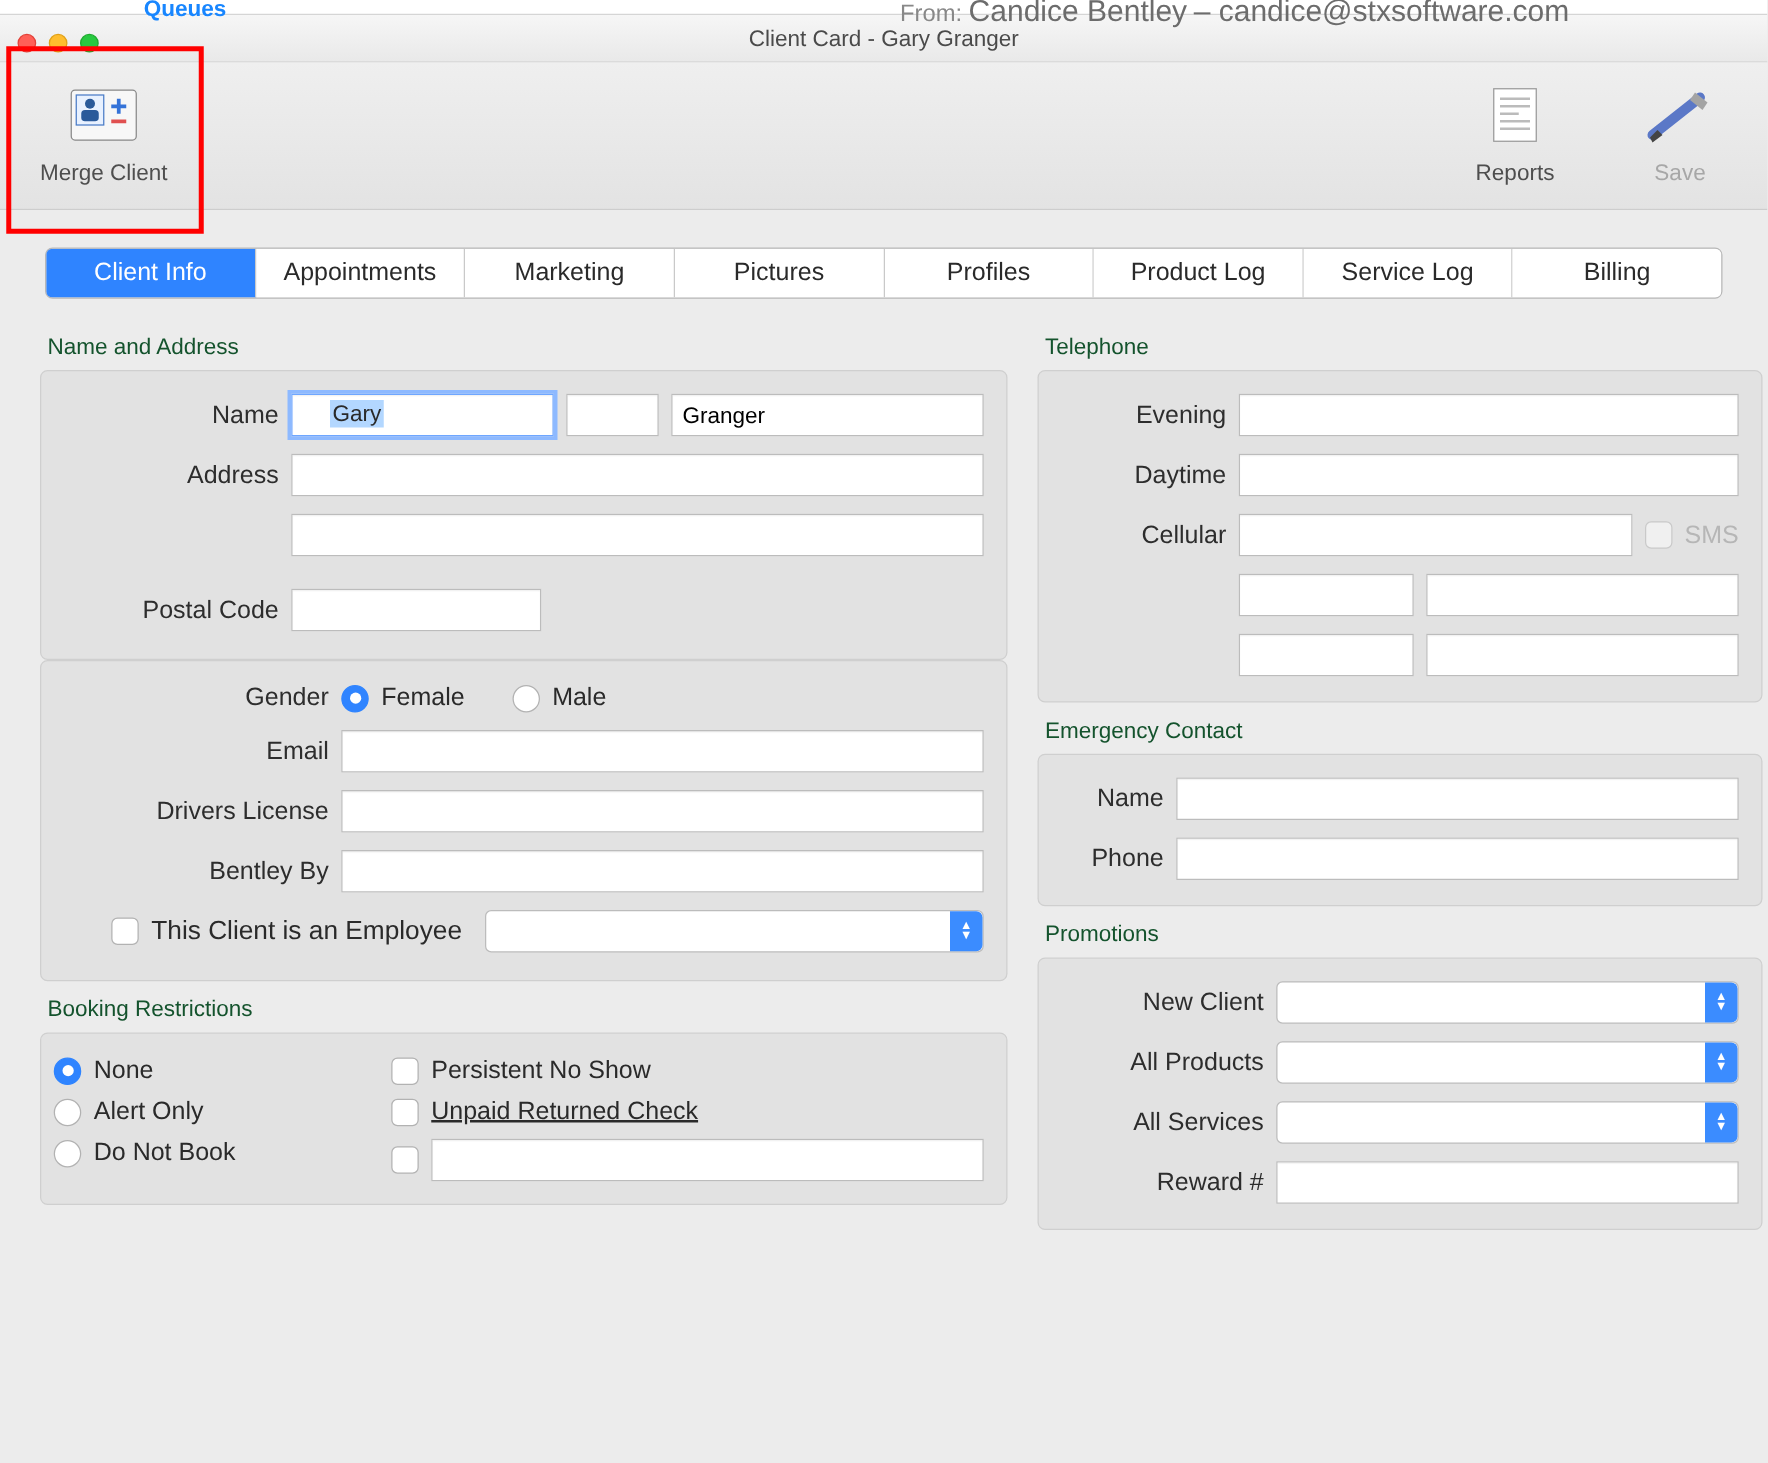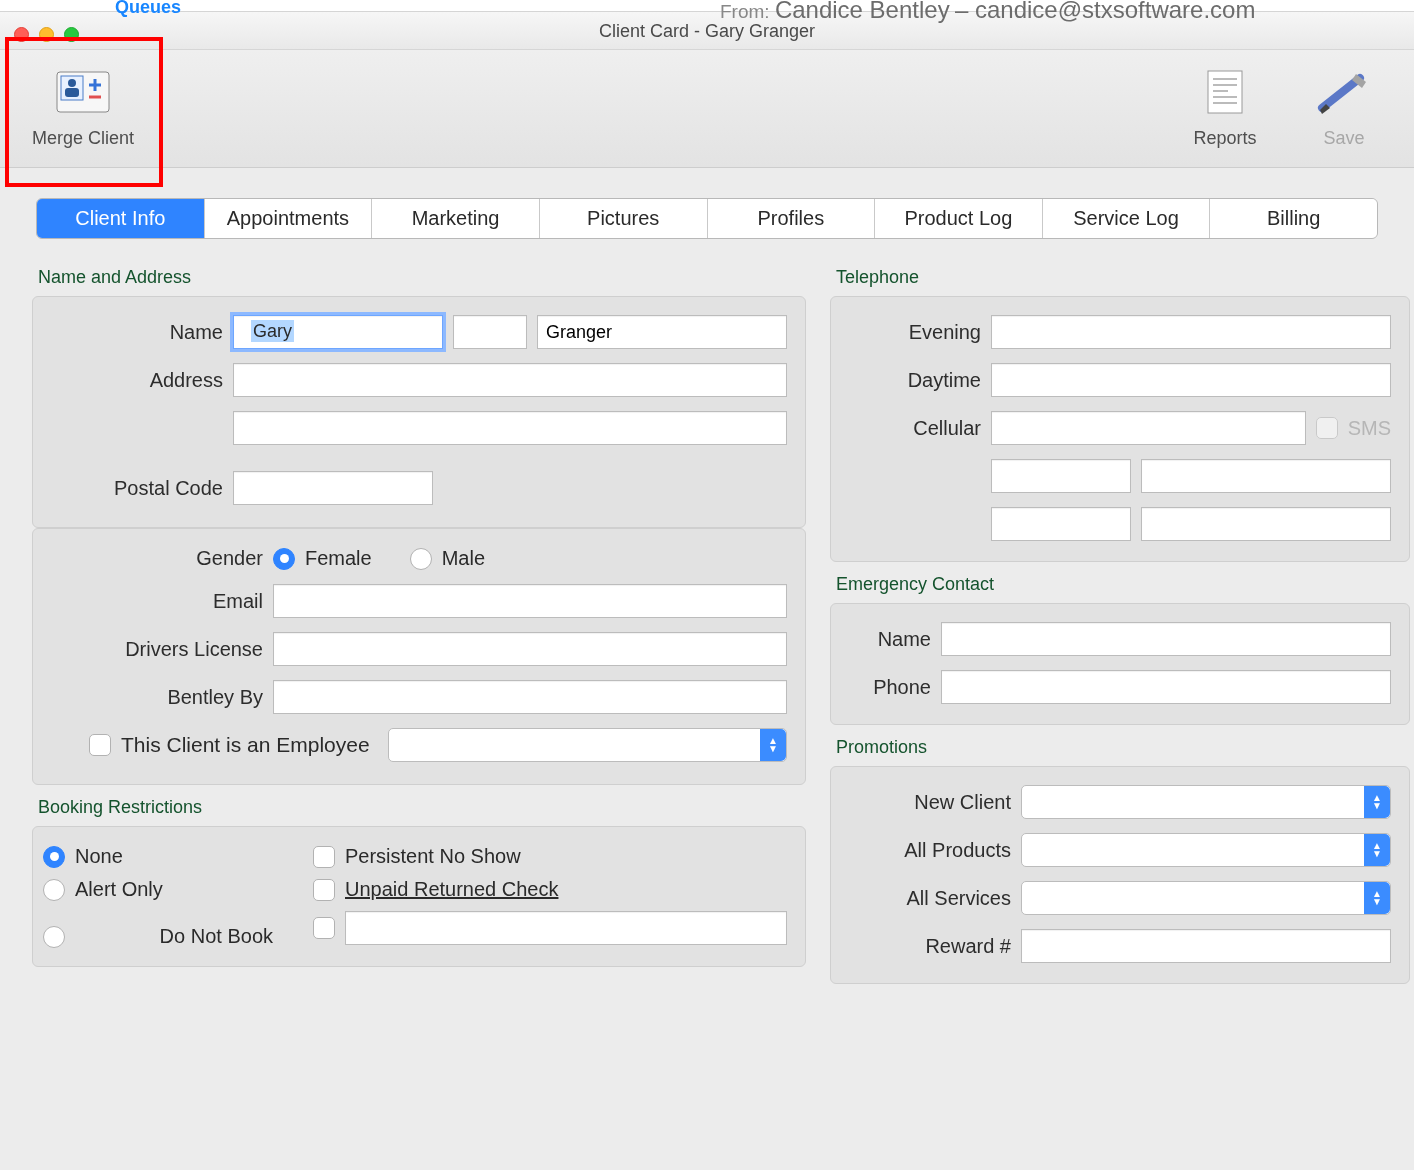--- a/index.html
+++ b/index.html
@@ -227,7 +227,7 @@
     <div>Merge Client</div>
   </div>
 
-  <div class="tb-item" style="right:144px; top:12px; width:90px;">
+  <div class="tb-item" style="right:157px; top:12px; width:90px;">
     <div class="icon-wrap">
       <svg width="50" height="50" viewBox="0 0 50 50">
         <rect x="8" y="4" width="34" height="42" fill="#fff" stroke="#999"></rect>

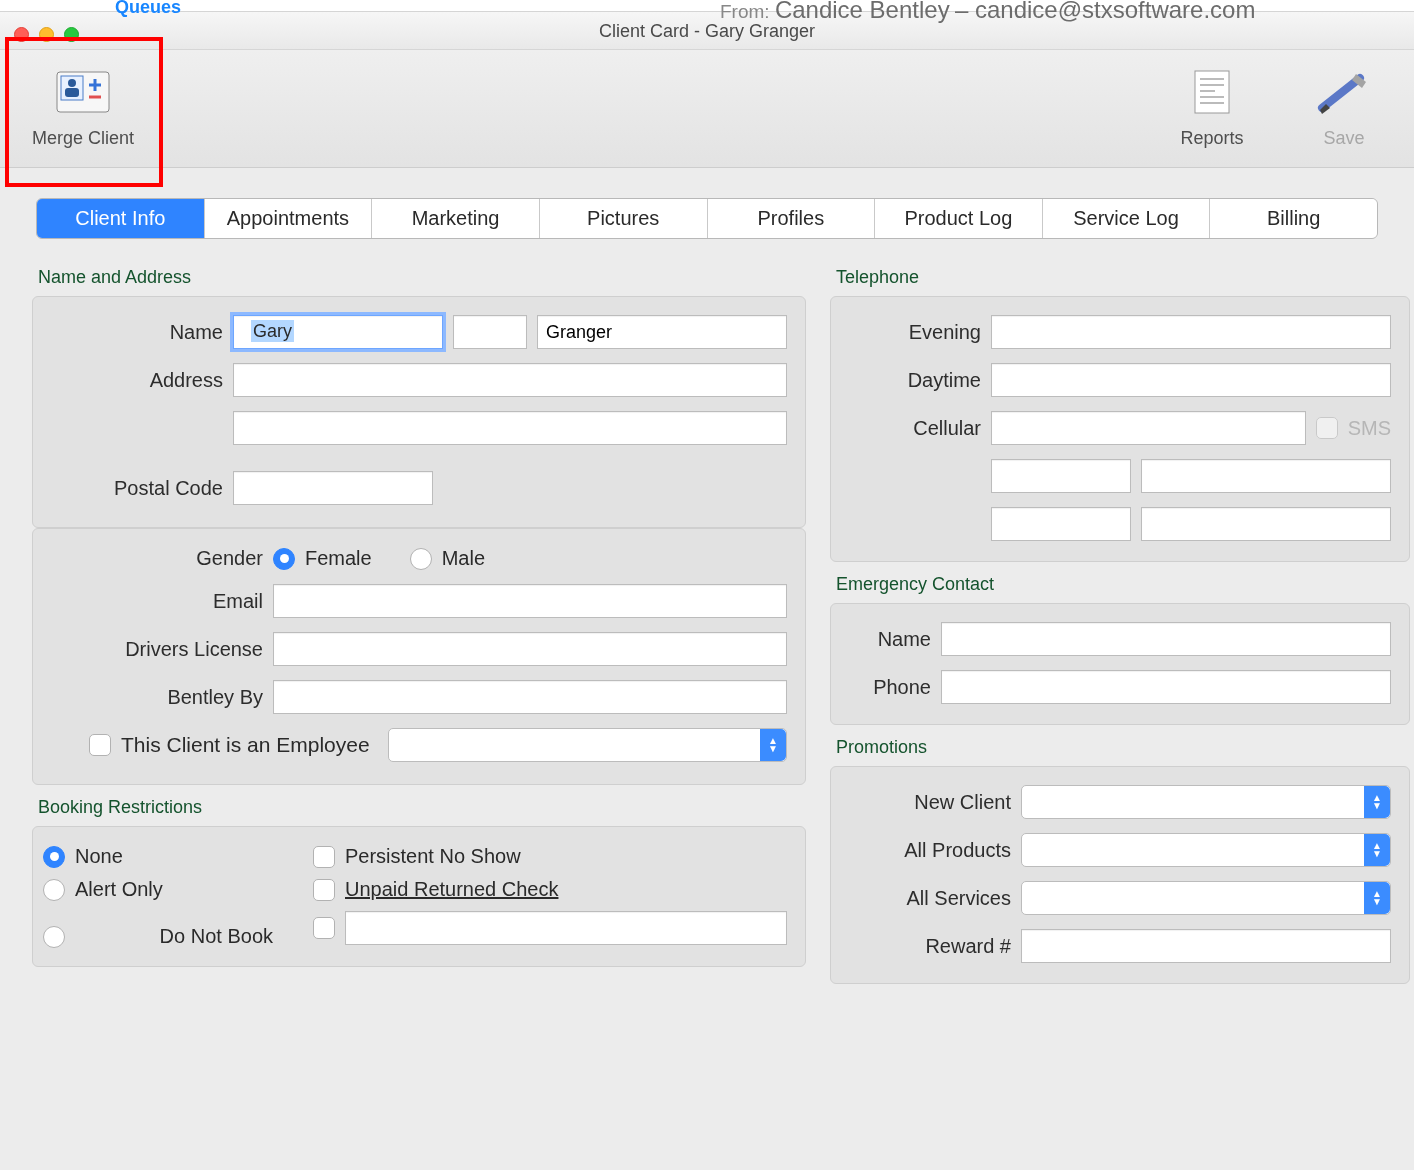--- a/index.html
+++ b/index.html
@@ -274,7 +274,7 @@
         <label class="lbl">Name</label>
         <div style="position:relative; width:210px;">
           <input type="text" class="focused" style="width: 100%;">
-          <span style="position:absolute; left:2px; top:6px; font-size:18px; pointer-events:none;padding-left:16px;"><span class="sel-text">Gary</span></span>
+          <span style="position:absolute; left:15px; top:6px; font-size:18px; pointer-events:none;padding-left:16px;"><span class="sel-text">Gary</span></span>
         </div>
         <input type="text" style="width: 74px;" value="">
         <input type="text" style="flex: 1 1 0%;" value="Granger">

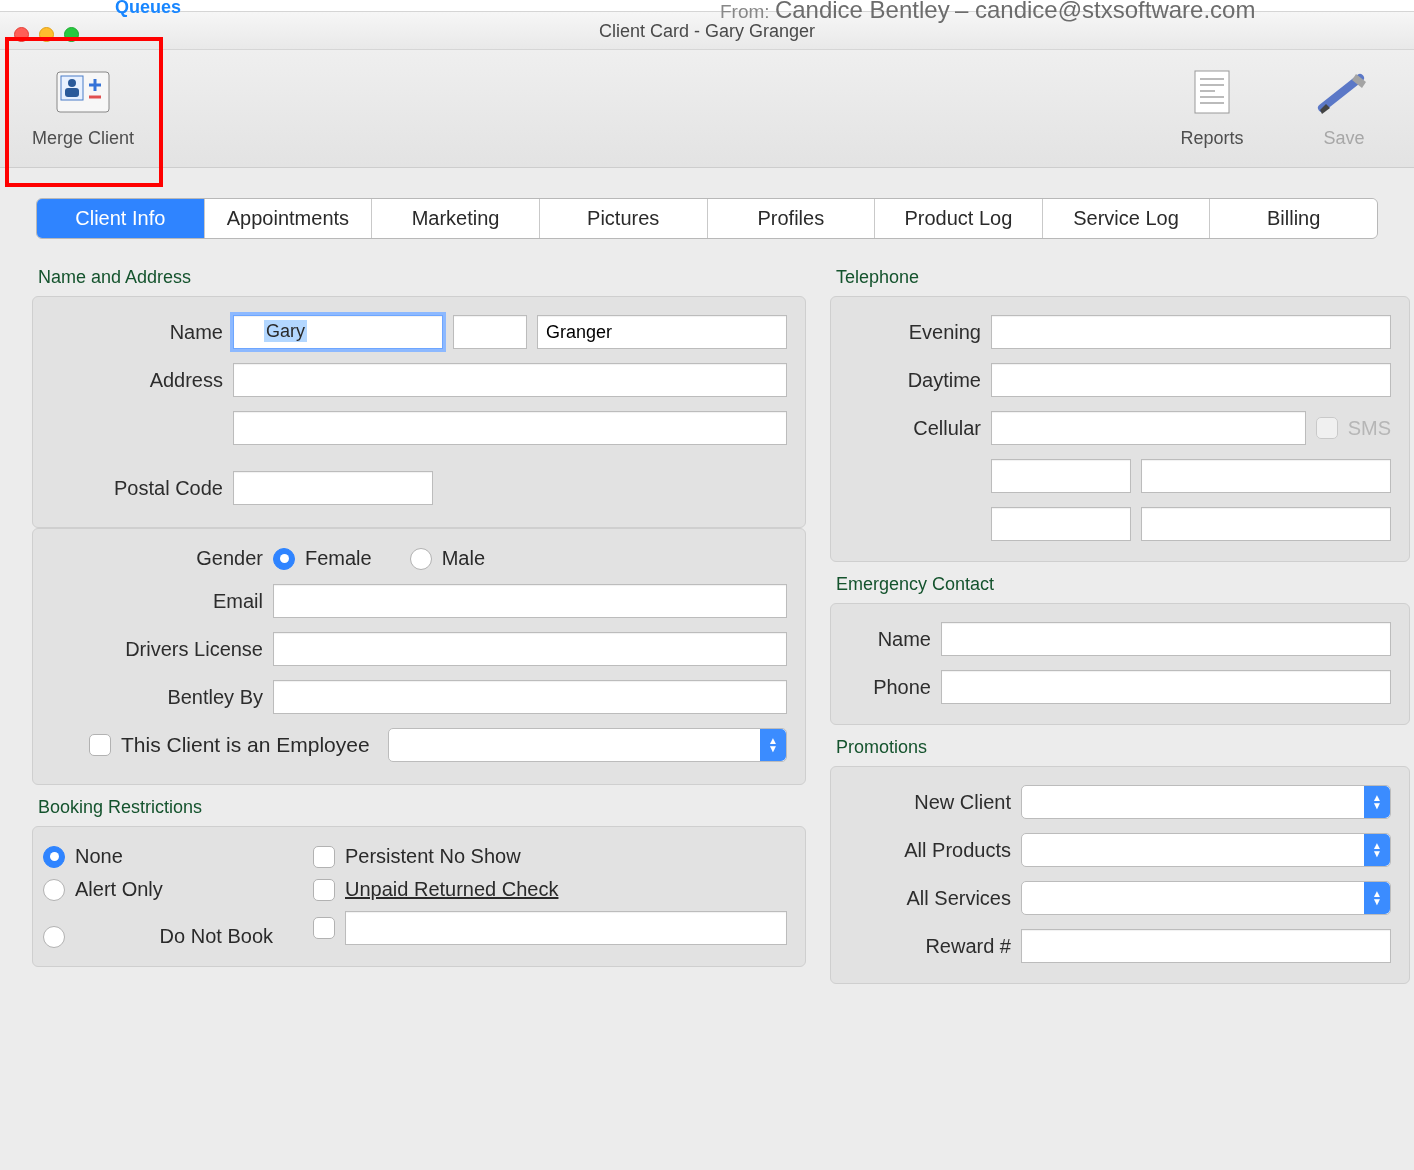--- a/index.html
+++ b/index.html
@@ -332,7 +332,7 @@
               <span class="radio checked"></span>
               <span style="font-size:20px;">None</span>
             </div>
-          <div class="row" style="margin-bottom:24px;">
+          <div class="row" style="margin-bottom:10px;">
               <span class="radio"></span>
               <span style="font-size:20px;">Alert Only</span>
             </div>

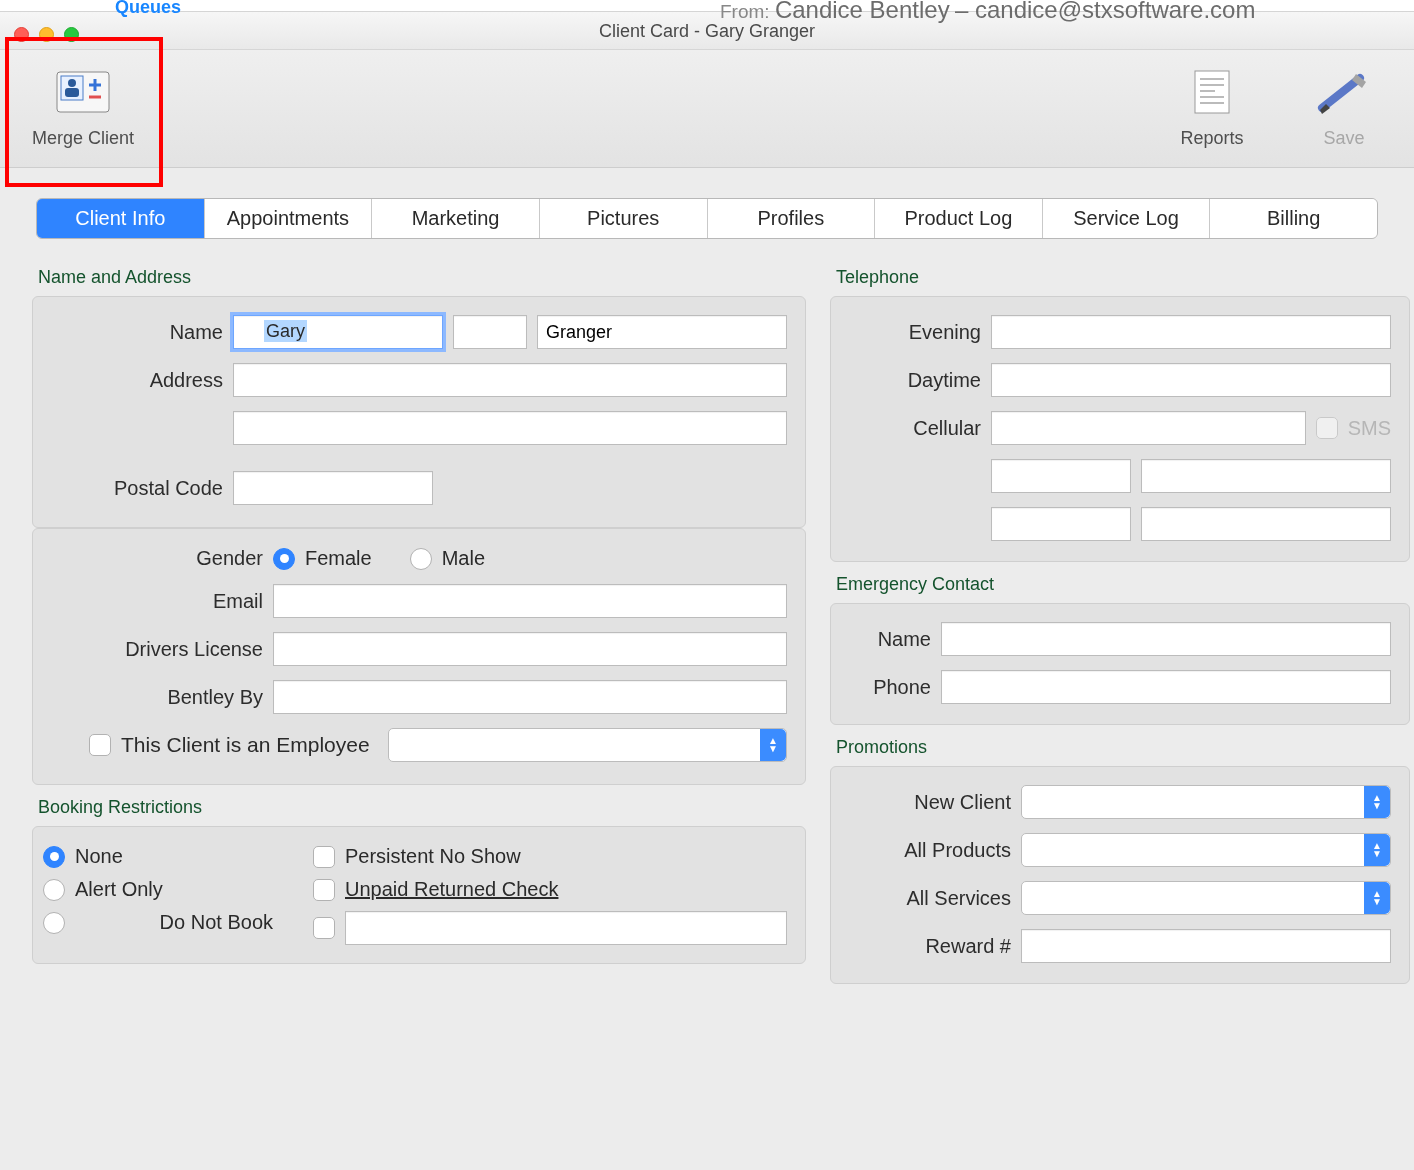--- a/index.html
+++ b/index.html
@@ -336,7 +336,7 @@
               <span class="radio"></span>
               <span style="font-size:20px;">Alert Only</span>
             </div>
-          <div class="row" style="margin-bottom:0;justify-content:space-between;">
+          <div class="row" style="margin-bottom:0;">
               <span class="radio"></span>
               <span style="font-size:20px;">Do Not Book</span>
             </div>

